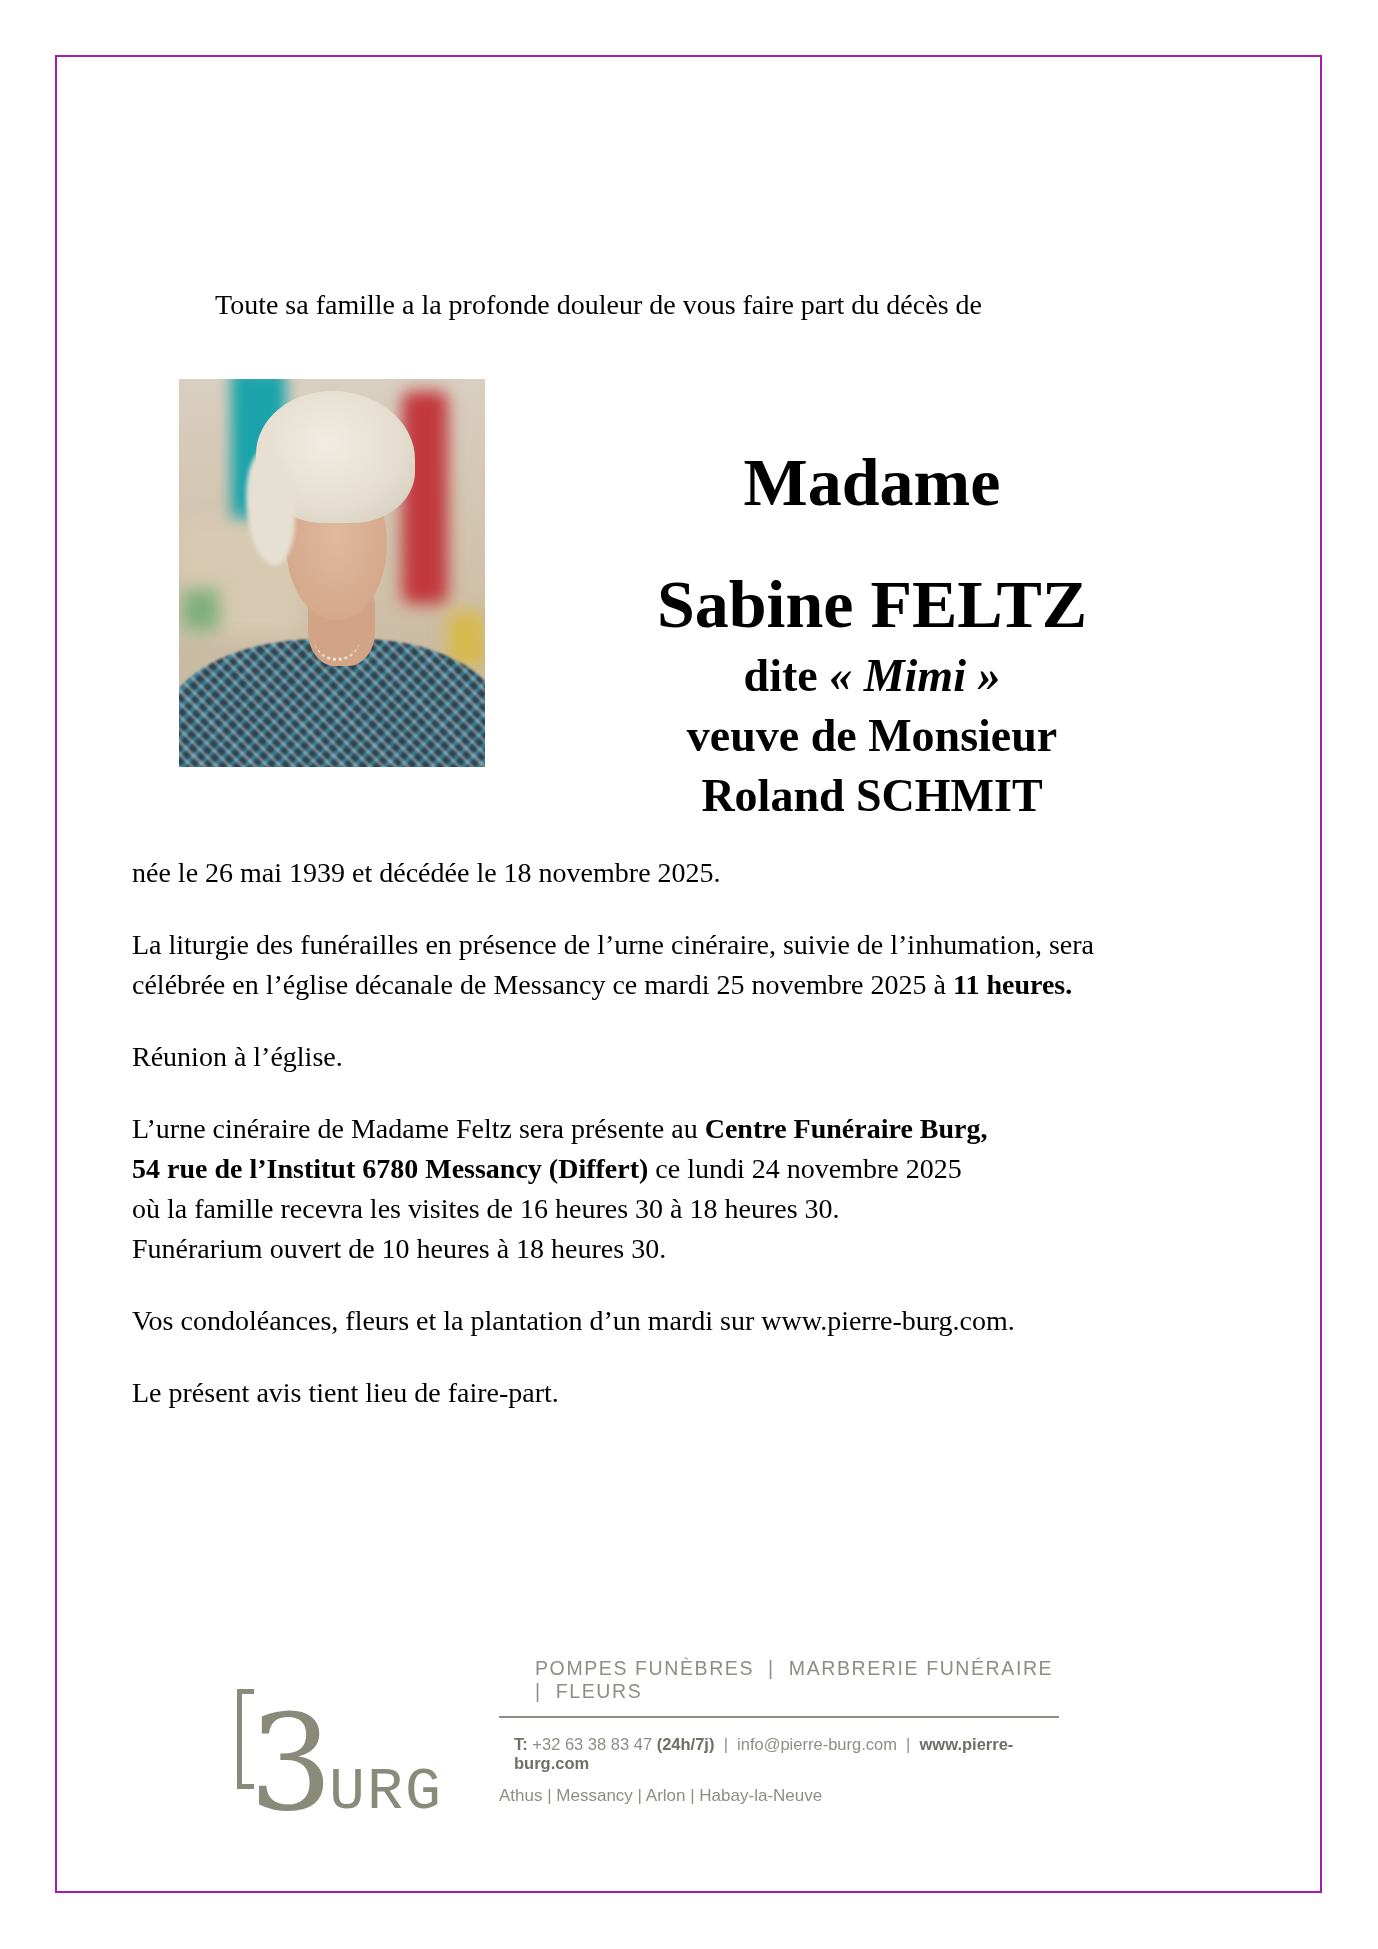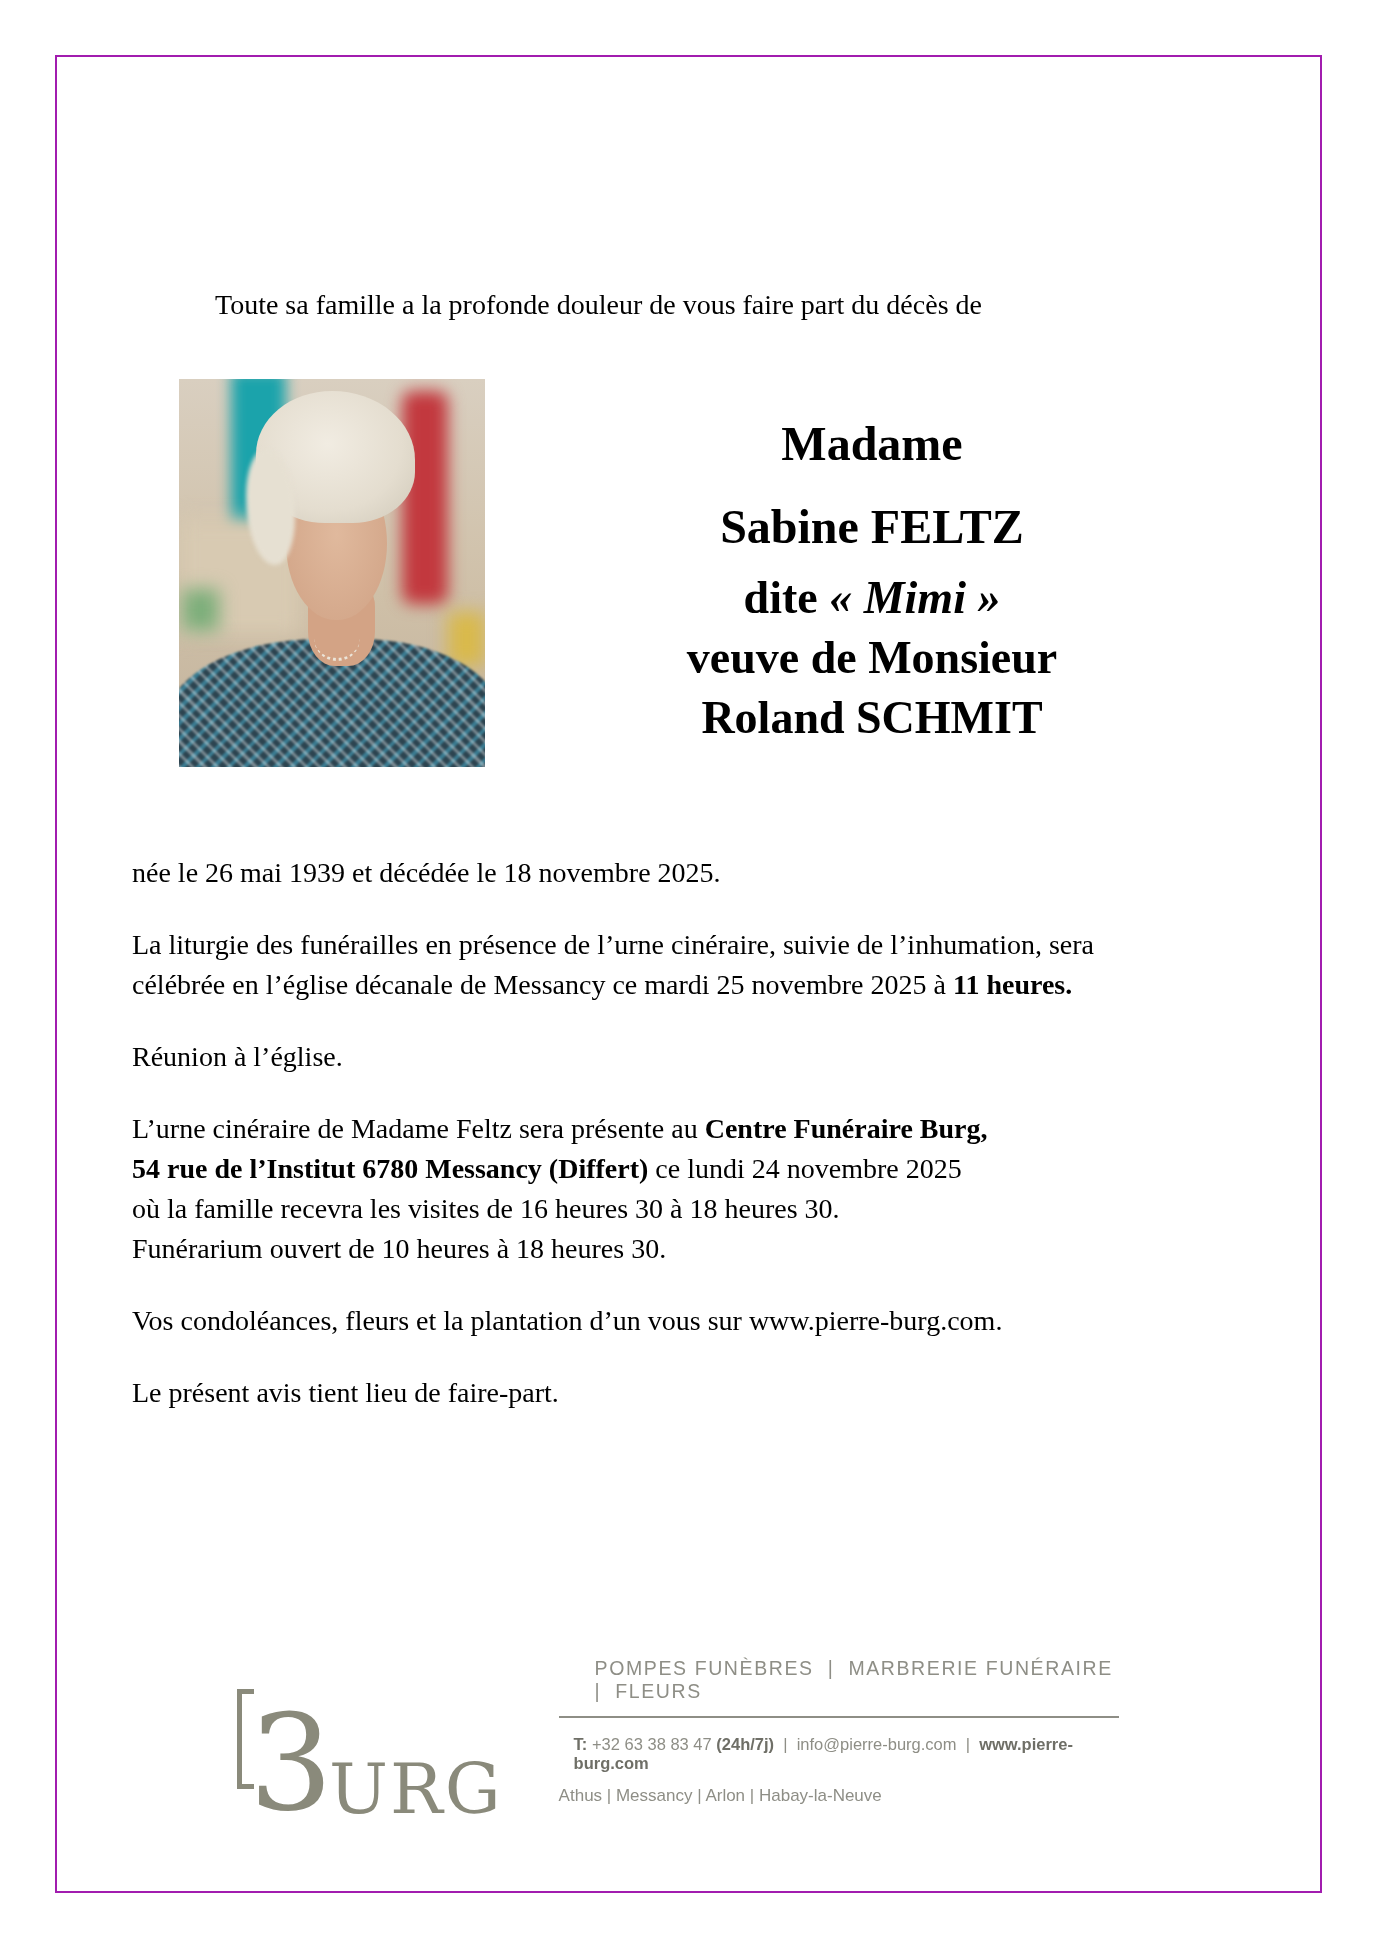--- a/index.html
+++ b/index.html
@@ -31,7 +31,7 @@
 
   
   .name-block{position:absolute;left:445px;top:345px;width:740px;text-align:center;font-weight:bold;}
-  .name-line-lg{font-size:48px;line-height:83px;}
+  .name-line-lg{font-size:68px;line-height:83px;margin-top:39px;}
   .name-line-sm{font-size:46px;line-height:60px;}
   .it{font-style:italic;}
 

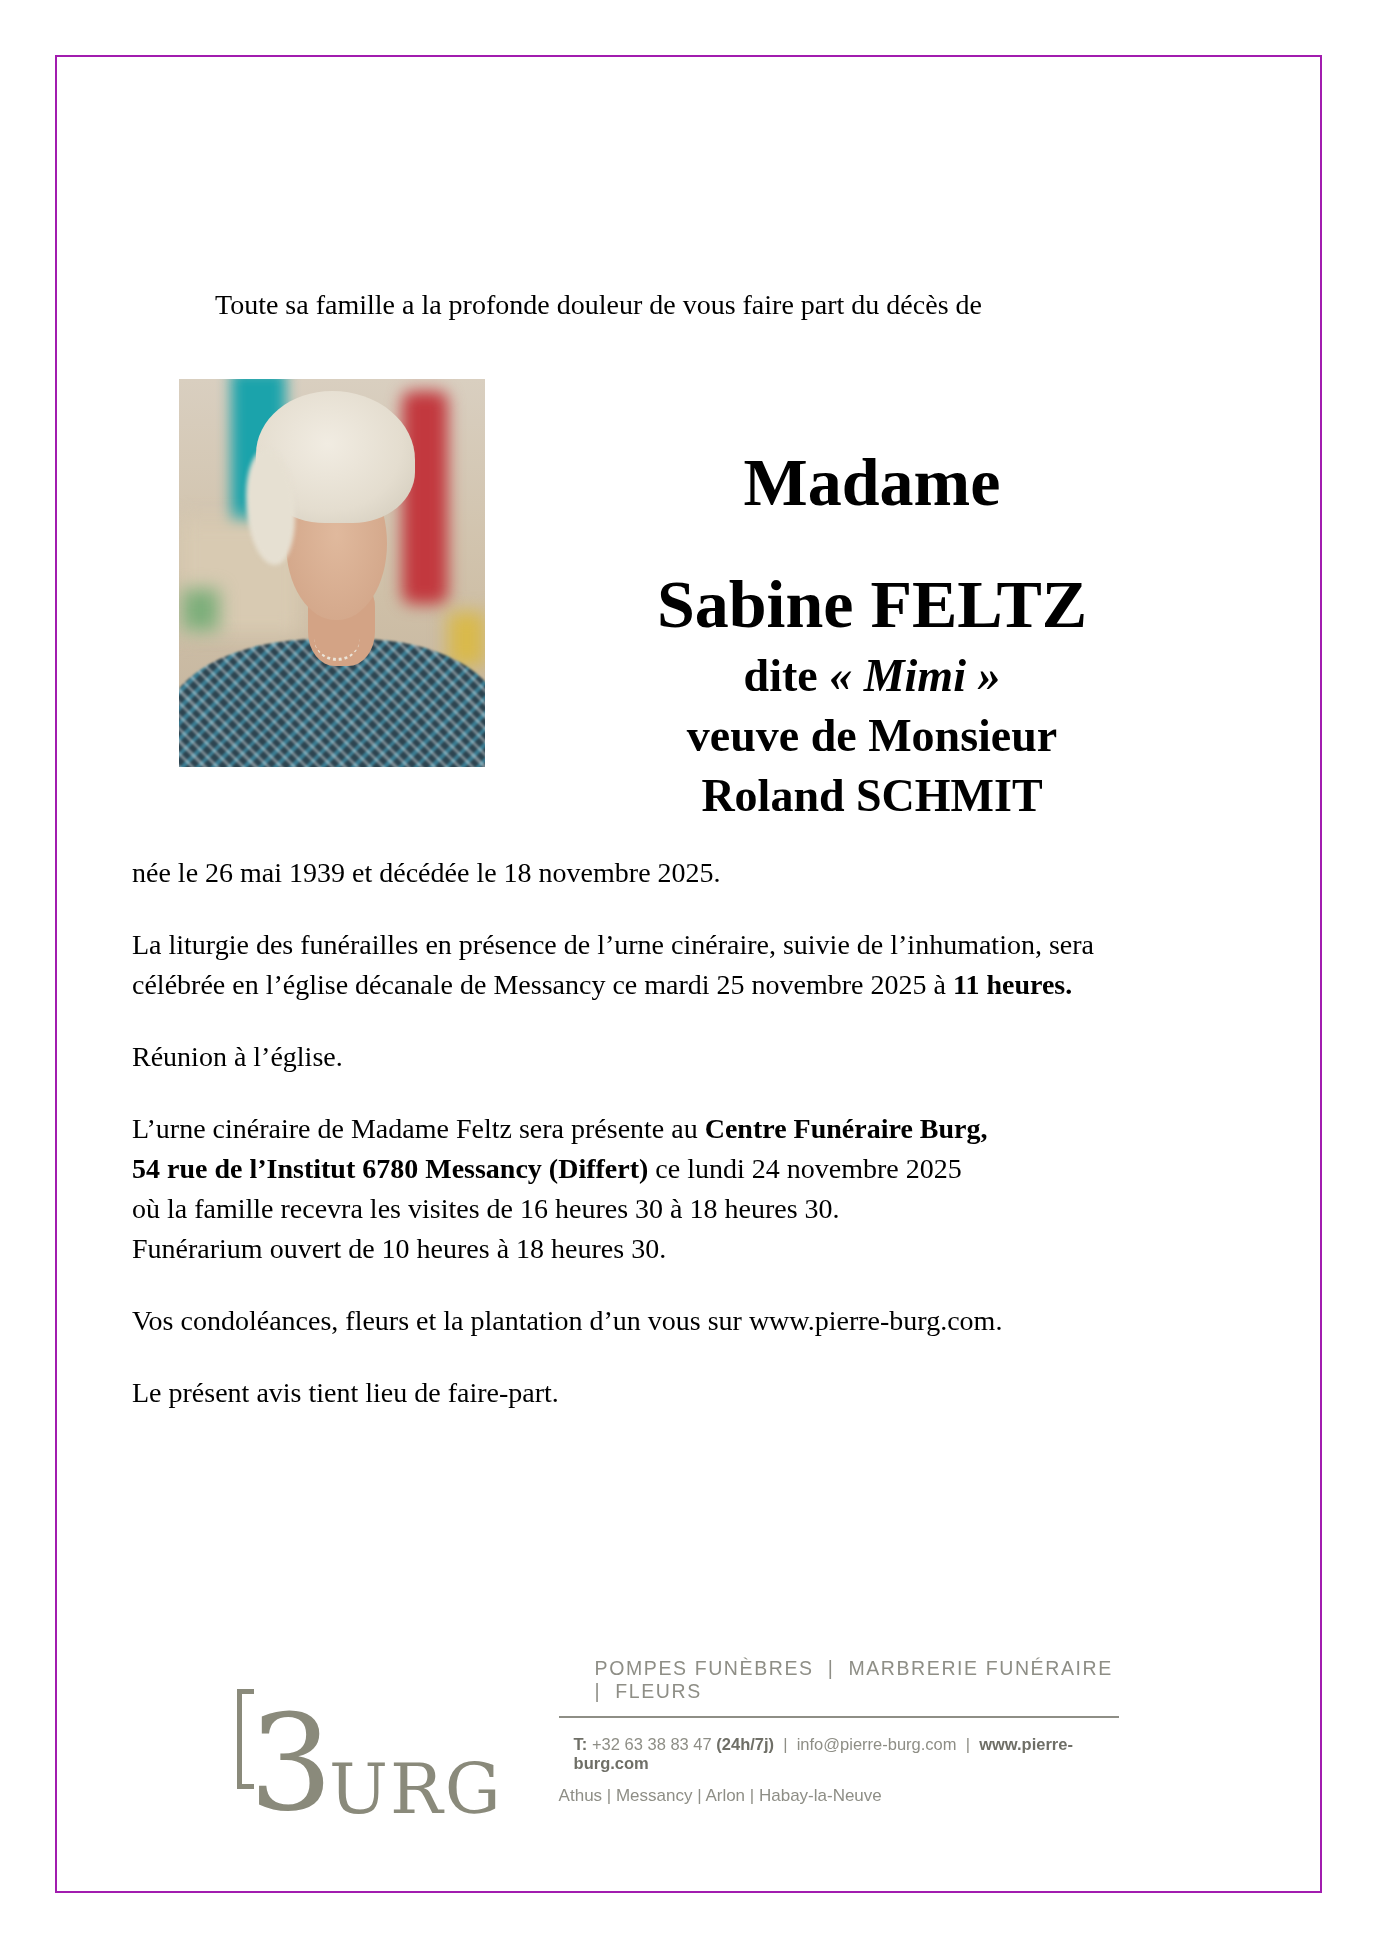--- a/index.html
+++ b/index.html
@@ -89,7 +89,7 @@
     <p><span class="pre">La liturgie des funérailles en présence de l’urne cinéraire, suivie de l’inhumation, sera</span><br><span class="pre">célébrée en l’église décanale de Messancy ce mardi 25 novembre 2025 à </span><span class="b pre">11 heures.</span></p>
     <p>Réunion à l’église.</p>
     <p><span class="pre">L’urne cinéraire de Madame Feltz sera présente au </span><span class="b pre">Centre Funéraire Burg,</span><br><span class="b pre">54 rue de l’Institut 6780 Messancy (Differt)</span><span class="pre"> ce lundi 24 novembre 2025</span><br><span>où la famille recevra les visites de 16 heures 30 à 18 heures 30.</span><br><span>Funérarium ouvert de 10 heures à 18 heures 30.</span></p>
-    <p>Vos condoléances, fleurs et la plantation d’un vous sur www.pierre-burg.com.</p>
+    <p>Vos condoléances, fleurs et la plantation d’un mardi sur www.pierre-burg.com.</p>
     <p>Le présent avis tient lieu de faire-part.</p>
   </div>
 

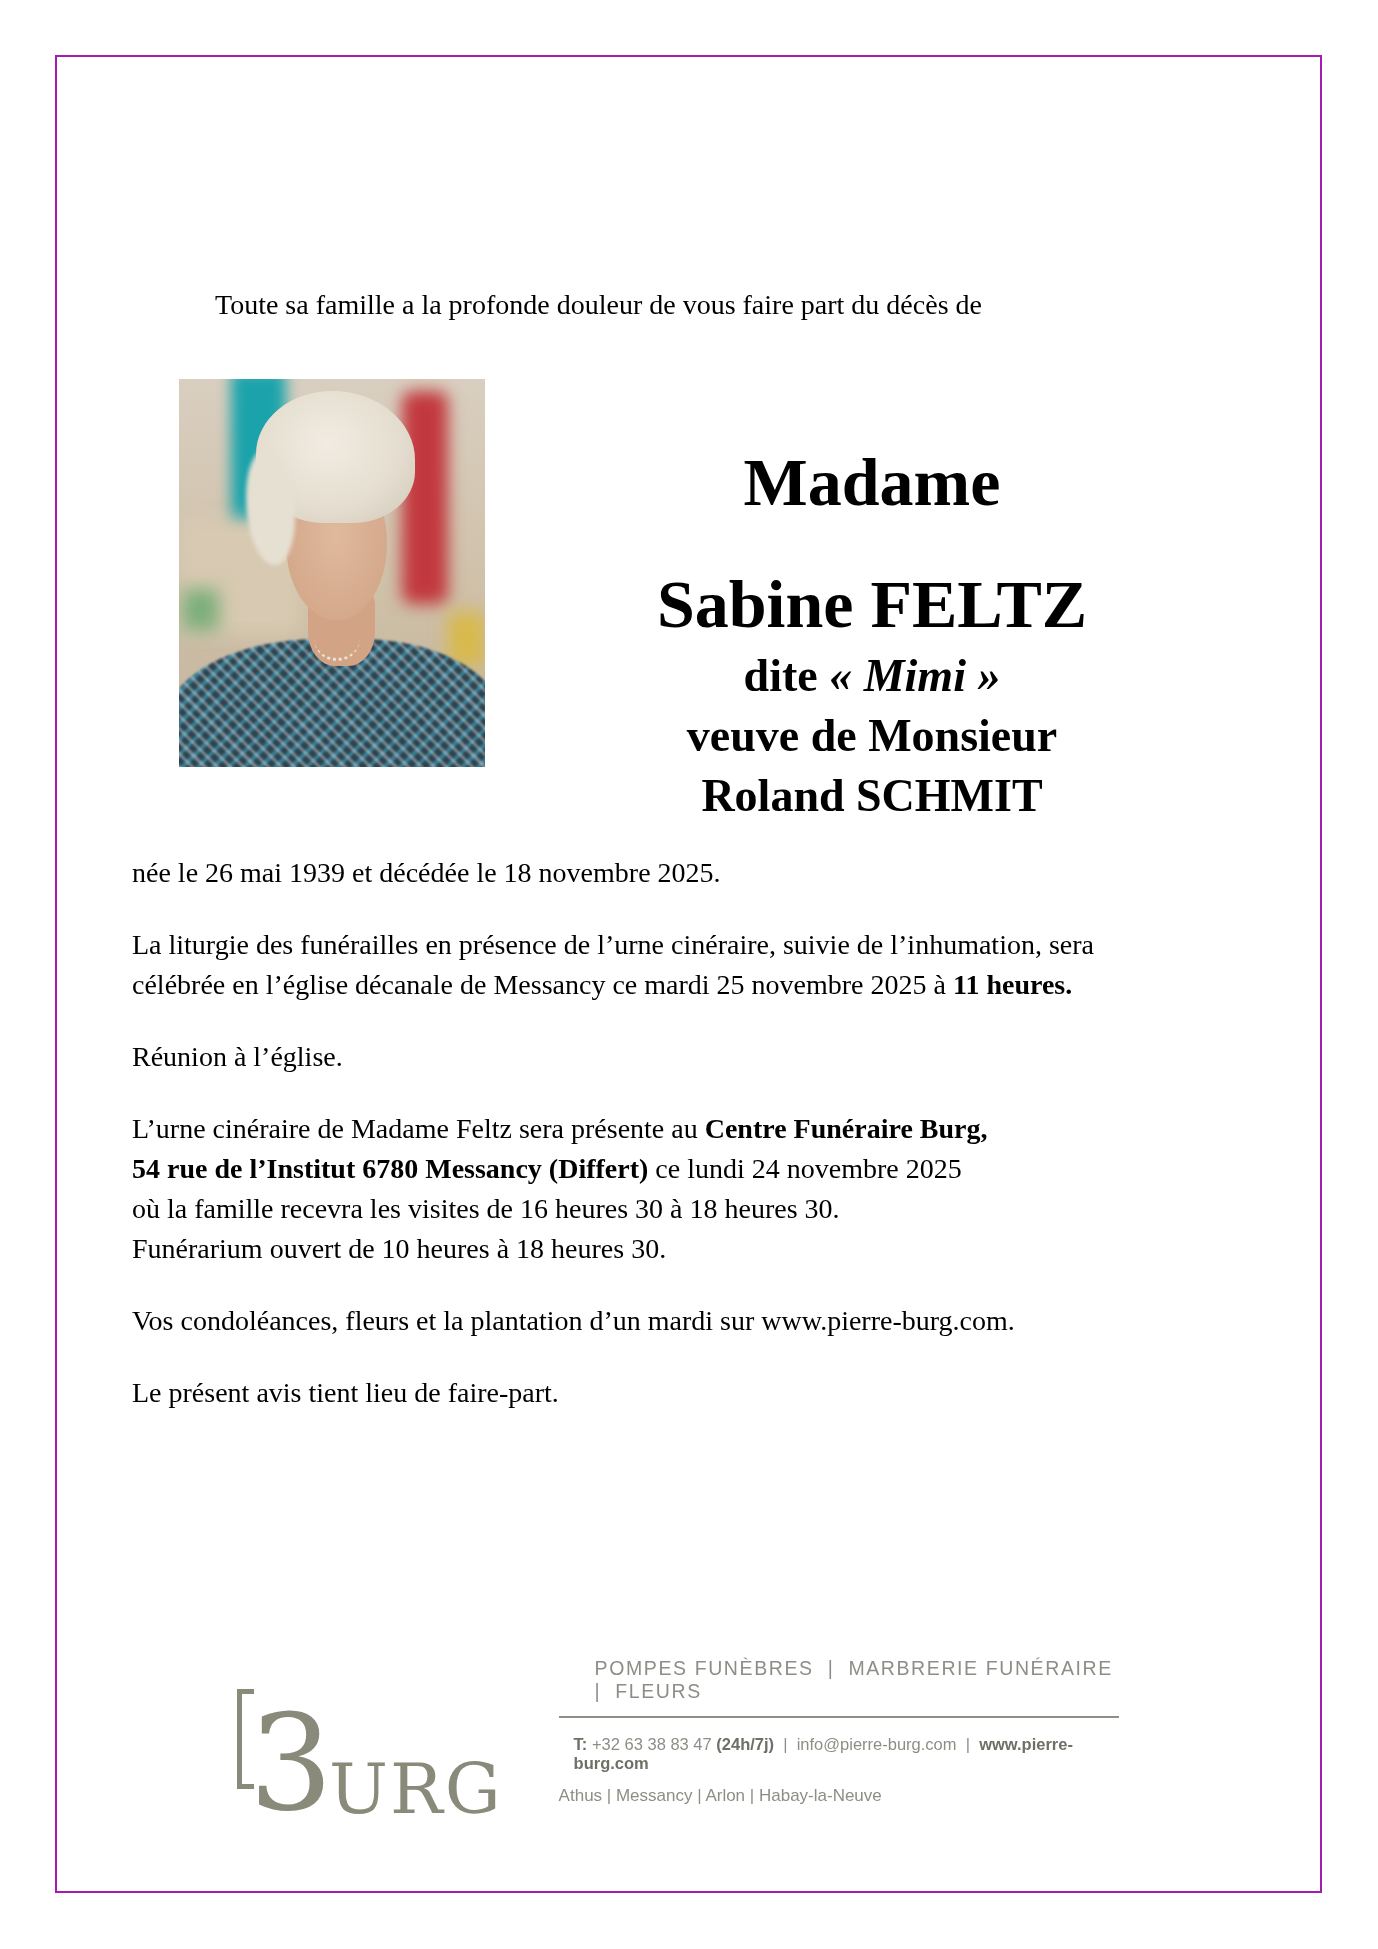--- a/index.html
+++ b/index.html
@@ -47,7 +47,7 @@
   .logo-stem::before{content:"";position:absolute;left:0;top:0;width:17px;height:5px;background:#8A8A7B;}
   .logo-stem::after{content:"";position:absolute;left:0;bottom:0;width:17px;height:5px;background:#8A8A7B;}
   .logo-b{font-size:132px;line-height:.78;letter-spacing:-4px;}
-  .logo-urg{font-size:70px;line-height:.72;letter-spacing:2px;margin-bottom:1px;}
+  .logo-urg{font-size:60px;line-height:.72;letter-spacing:2px;margin-bottom:1px;font-family:Liberation Mono, monospace;}
   .finfo{width:565px;font-family:"Liberation Sans",sans-serif;color:#8E8E86;padding-top:2px;}
   .f-services{font-size:19.5px;letter-spacing:1.6px;margin-left:36px;}
   .f-rule{border:0;border-top:2px solid #8E8E86;margin:13px 0 0 0;width:560px;}

